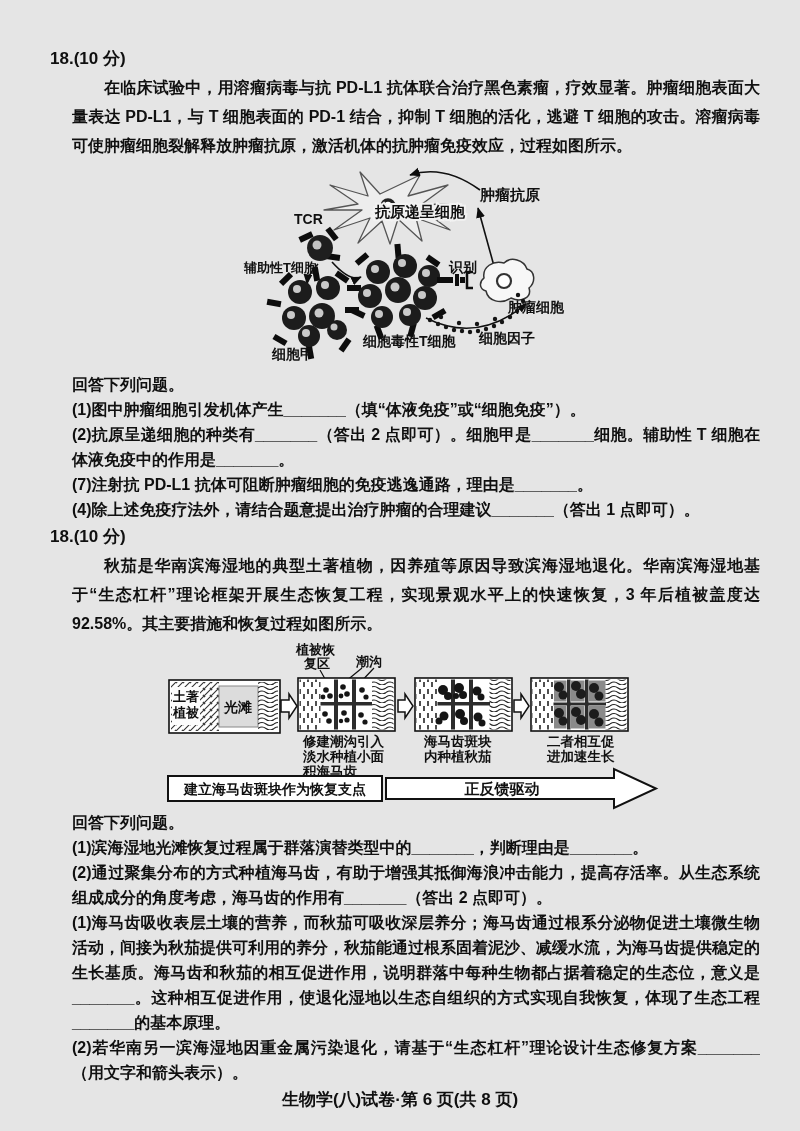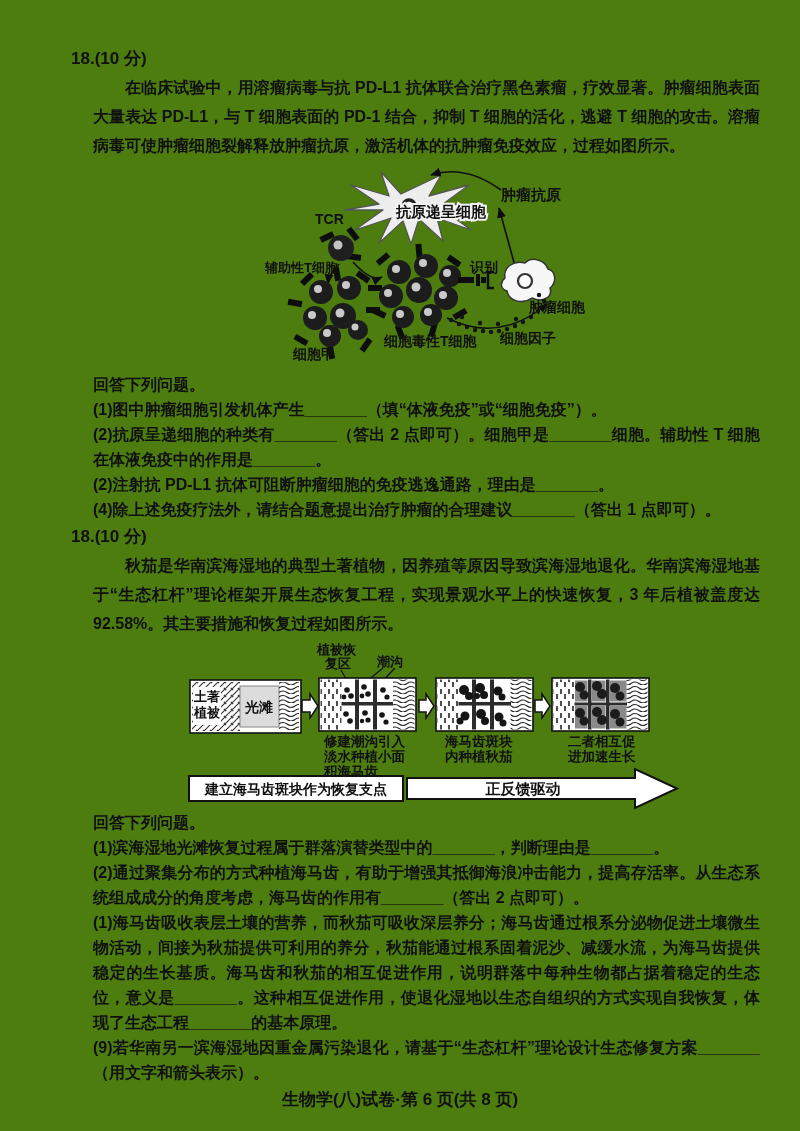--- a/index.html
+++ b/index.html
@@ -4,8 +4,8 @@
 <style>
   html,body { margin:0; padding:0; background:#ffffff; }
   .page {
-    position:relative; width:800px; height:1131px; background:#4d7c0f;
-    box-sizing:border-box; padding:44px 40px 0 93px;
+    position:relative; width:800px; height:1131px; background:#e5e5e5;
+    box-sizing:border-box; padding:44px 40px 0 72px;
     font-family:"Liberation Sans", sans-serif; color:#101010; font-weight:700;
     overflow:hidden;
   }

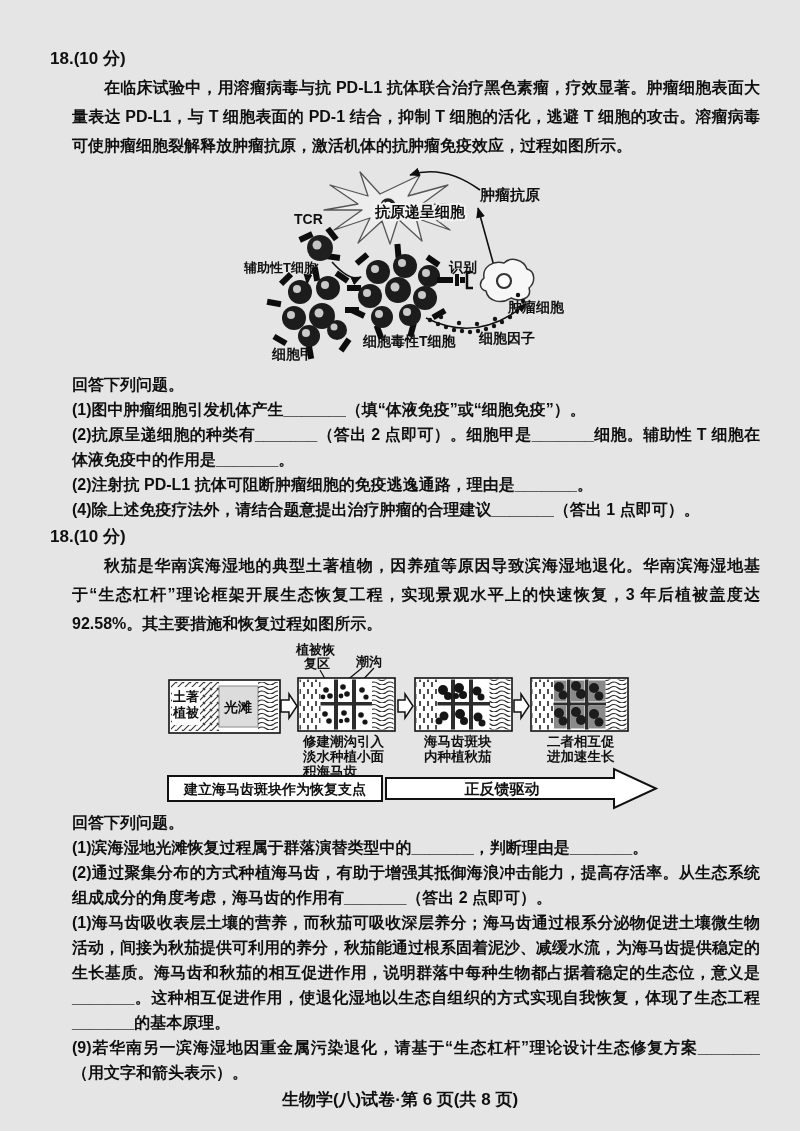--- a/index.html
+++ b/index.html
@@ -158,7 +158,7 @@
   <div class="prompt">回答下列问题。</div>
   <div class="qline">(1)图中肿瘤细胞引发机体产生_______（填“体液免疫”或“细胞免疫”）。</div>
   <div class="qline">(2)抗原呈递细胞的种类有_______（答出 2 点即可）。细胞甲是_______细胞。辅助性 T 细胞在体液免疫中的作用是_______。</div>
-  <div class="qline">(2)注射抗 PD-L1 抗体可阻断肿瘤细胞的免疫逃逸通路，理由是_______。</div>
+  <div class="qline">(7)注射抗 PD-L1 抗体可阻断肿瘤细胞的免疫逃逸通路，理由是_______。</div>
   <div class="qline">(4)除上述免疫疗法外，请结合题意提出治疗肿瘤的合理建议_______（答出 1 点即可）。</div>
 
   <div class="qnum">18.(10 分)</div>

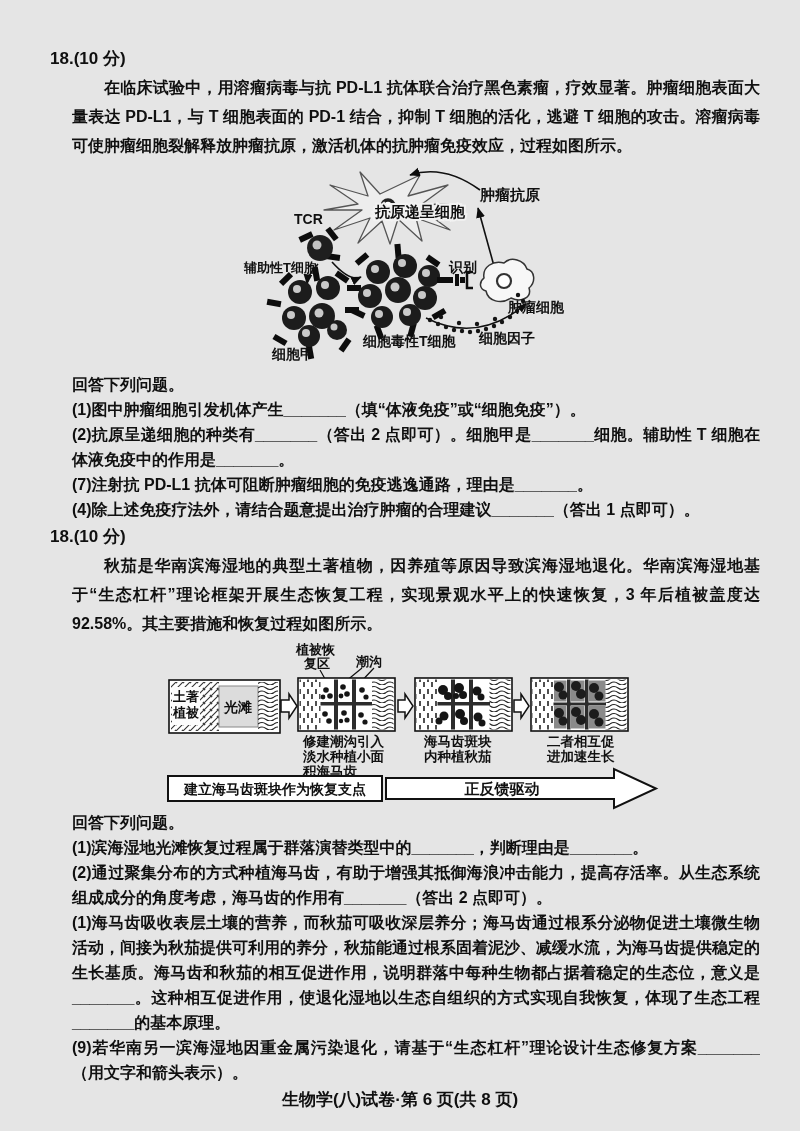--- a/index.html
+++ b/index.html
@@ -300,7 +300,7 @@
   <div class="qline">(1)滨海湿地光滩恢复过程属于群落演替类型中的_______，判断理由是_______。</div>
   <div class="qline">(2)通过聚集分布的方式种植海马齿，有助于增强其抵御海浪冲击能力，提高存活率。从生态系统组成成分的角度考虑，海马齿的作用有_______（答出 2 点即可）。</div>
   <div class="qline">(1)海马齿吸收表层土壤的营养，而秋茄可吸收深层养分；海马齿通过根系分泌物促进土壤微生物活动，间接为秋茄提供可利用的养分，秋茄能通过根系固着泥沙、减缓水流，为海马齿提供稳定的生长基质。海马齿和秋茄的相互促进作用，说明群落中每种生物都占据着稳定的生态位，意义是_______。这种相互促进作用，使退化湿地以生态自组织的方式实现自我恢复，体现了生态工程_______的基本原理。</div>
-  <div class="qline">(9)若华南另一滨海湿地因重金属污染退化，请基于“生态杠杆”理论设计生态修复方案_______（用文字和箭头表示）。</div>
+  <div class="qline">(2)若华南另一滨海湿地因重金属污染退化，请基于“生态杠杆”理论设计生态修复方案_______（用文字和箭头表示）。</div>
 
   <div class="footer">生物学(八)试卷·第 6 页(共 8 页)</div>
 </div>

